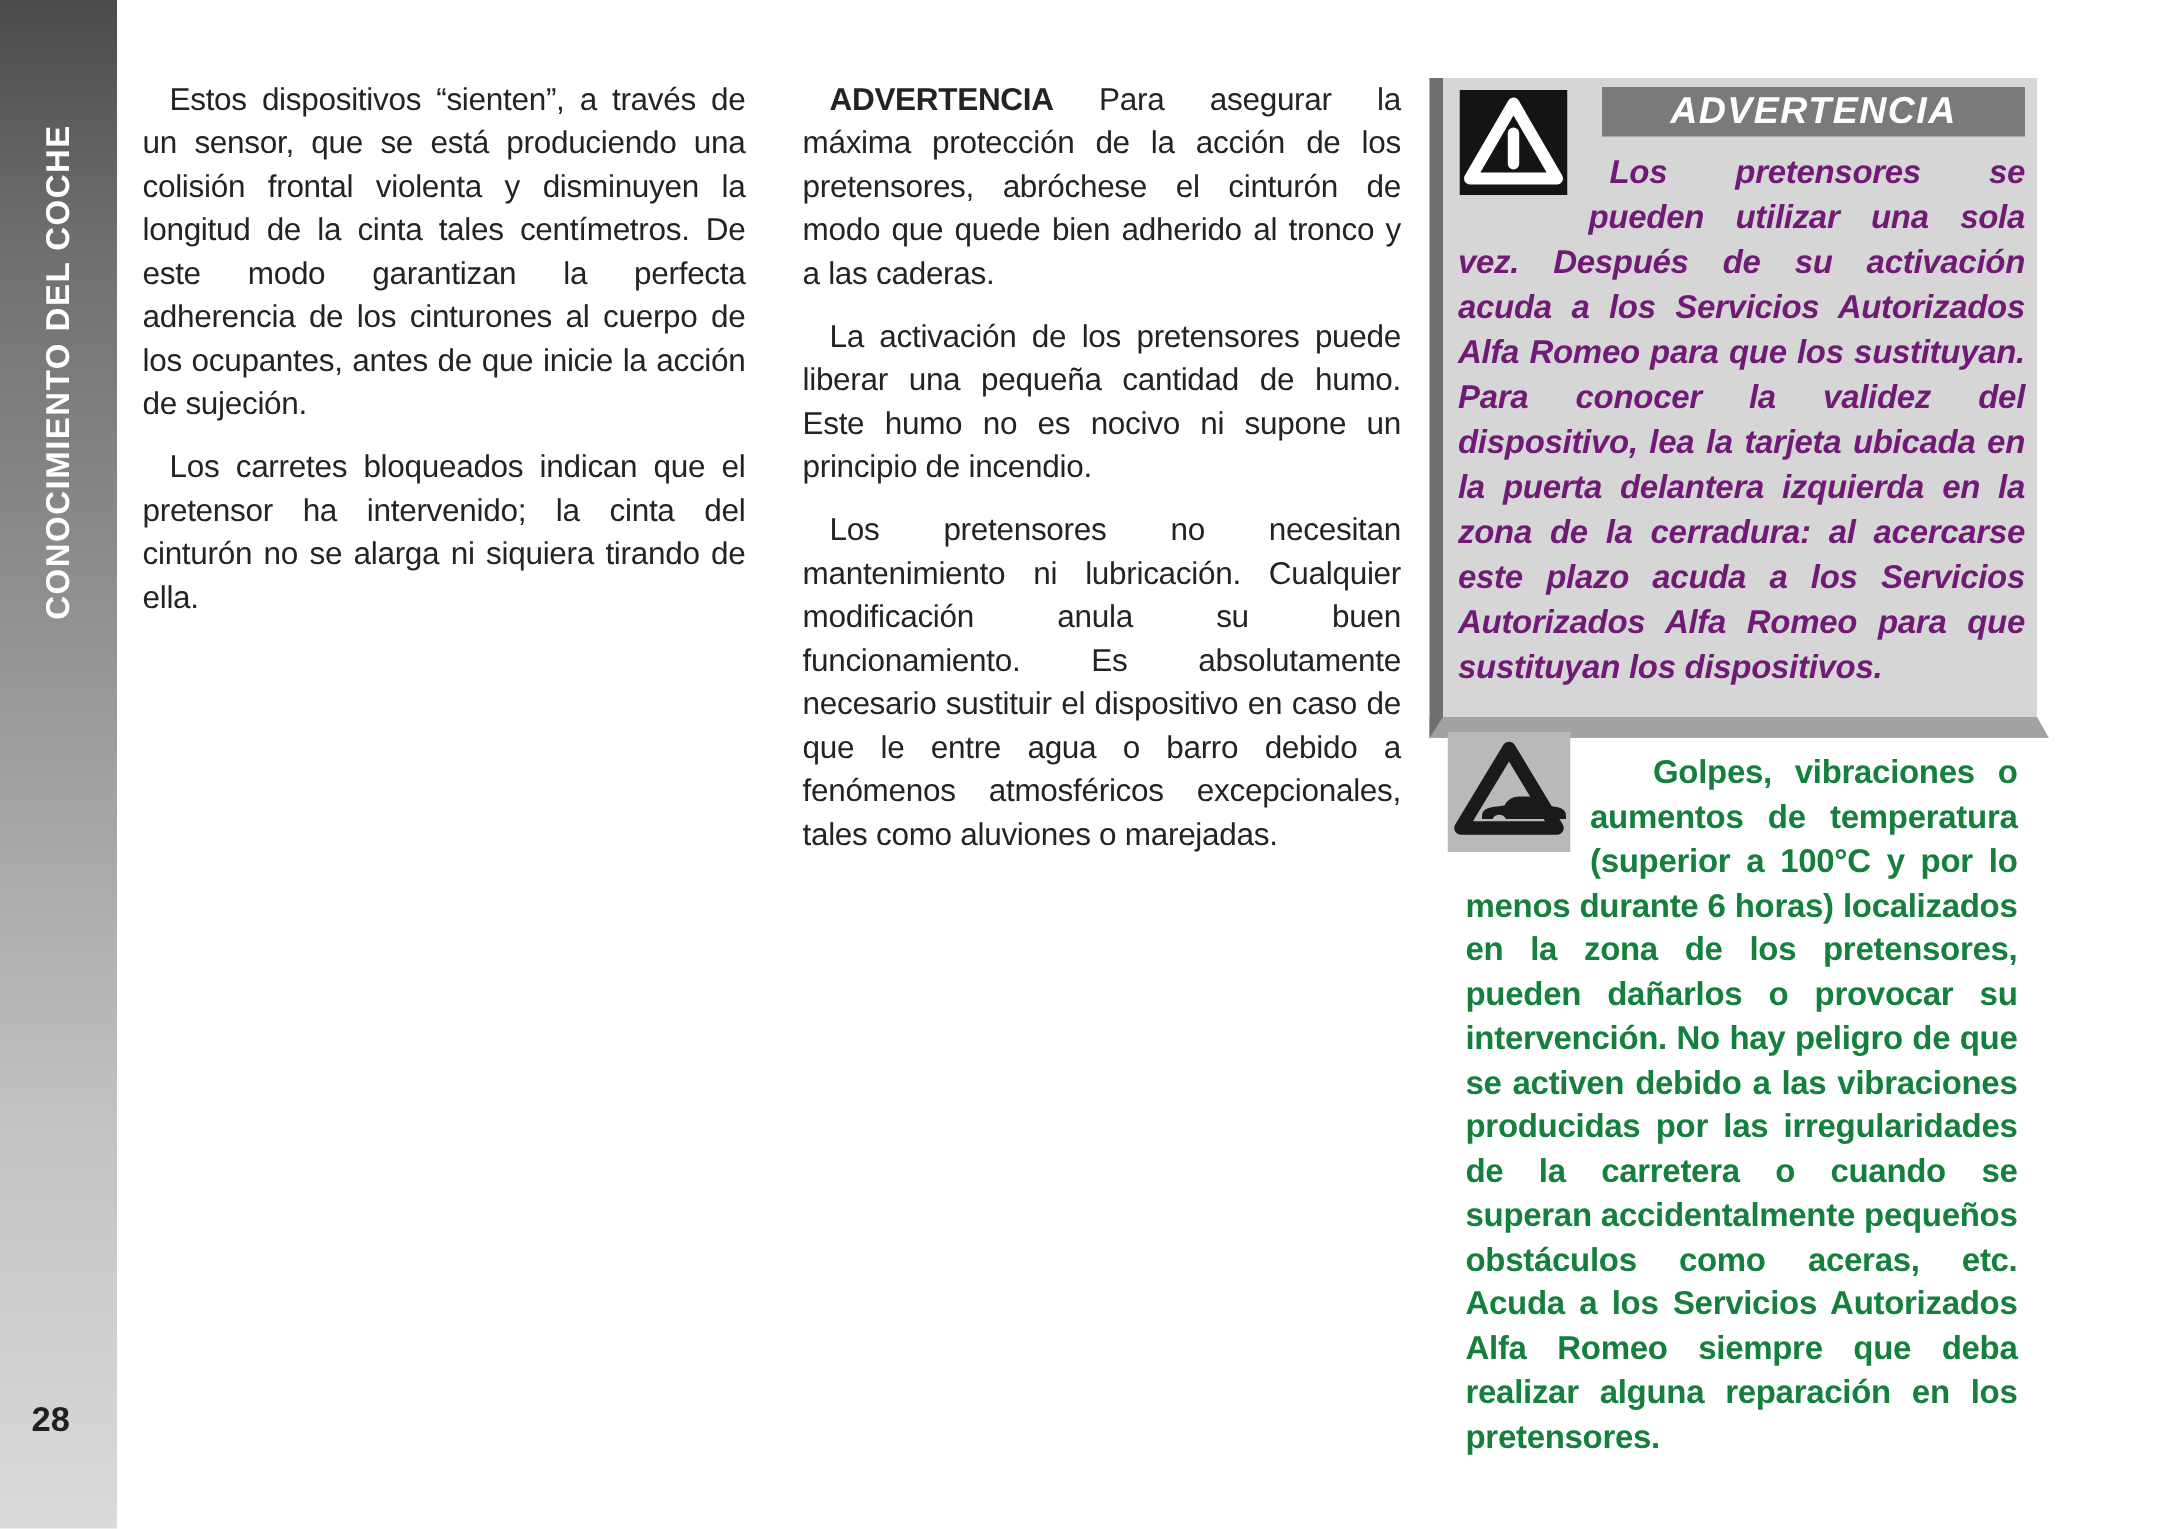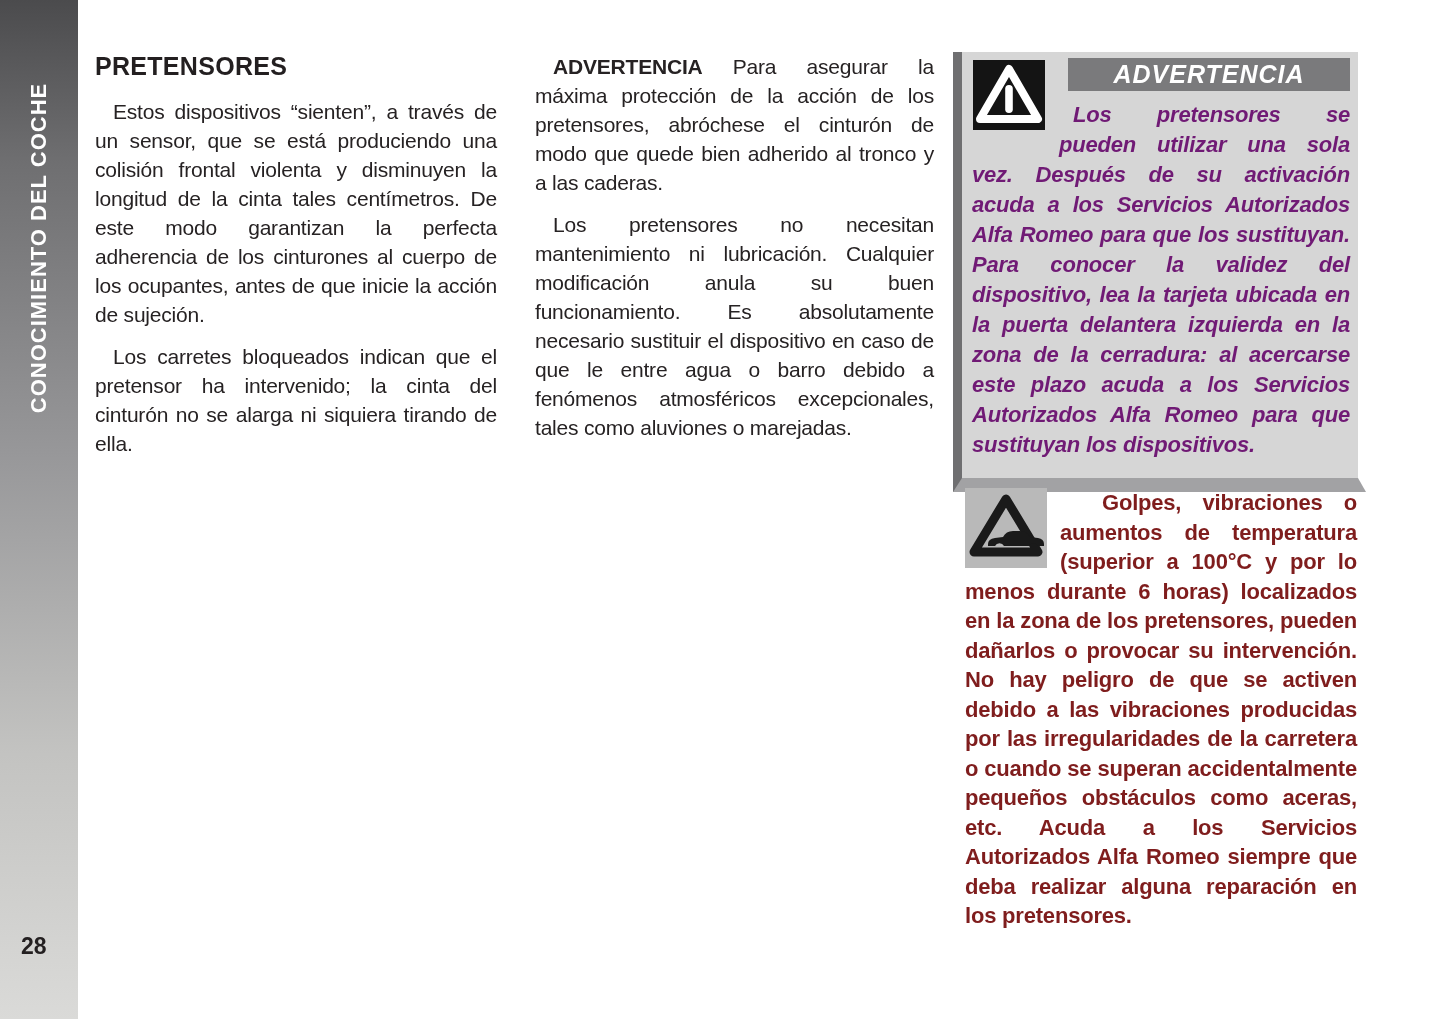--- a/index.html
+++ b/index.html
@@ -88,7 +88,6 @@
 </div>
 
 <div class="col col1">
-  <h1 class="section-title">PRETENSORES</h1>
   <p>Estos dispositivos “sienten”, a través de un sensor, que se está produciendo una colisión frontal violenta y disminuyen la longitud de la cinta tales centímetros. De este modo garantizan la perfecta adherencia de los cinturones al cuerpo de los ocupantes, antes de que inicie la acción de sujeción.</p>
   <p>Los carretes bloqueados indican que el pretensor ha intervenido; la cinta del cinturón no se alarga ni siquiera tirando de ella.</p>
 </div>

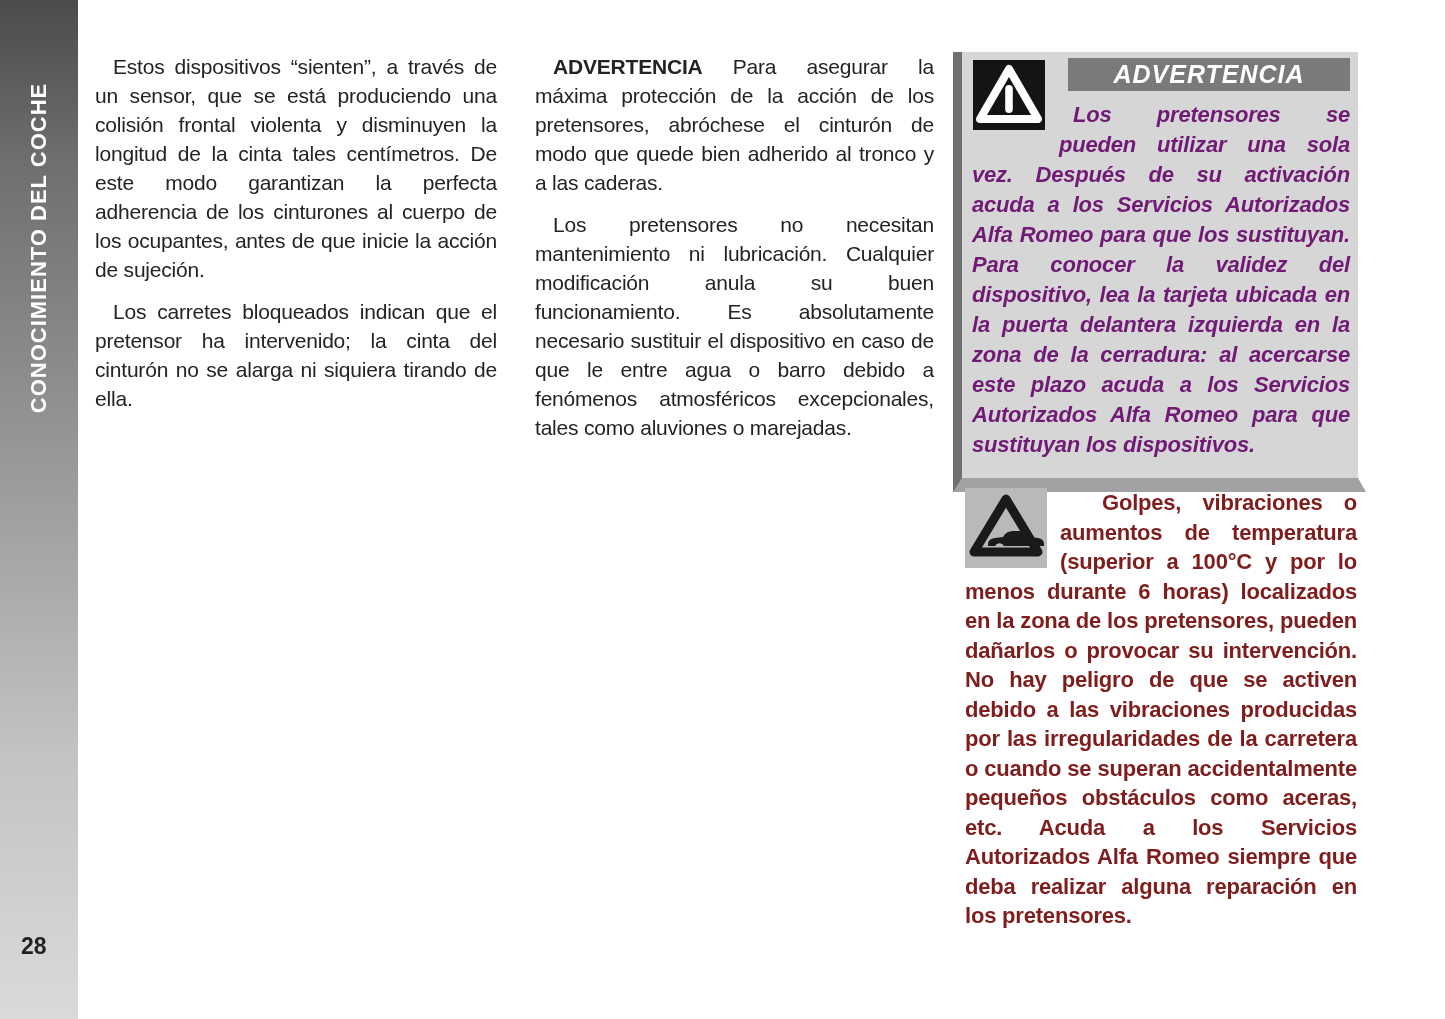--- a/index.html
+++ b/index.html
@@ -94,6 +94,7 @@
 
 <div class="col col2">
   <p><span class="b">ADVERTENCIA</span><span> Para asegurar la máxima protección de la acción de los pretensores, abróchese el cinturón de modo que quede bien adherido al tronco y a las caderas.</span></p>
+  <p>La activación de los pretensores puede liberar una pequeña cantidad de humo. Este humo no es nocivo ni supone un principio de incendio.</p>
   <p>Los pretensores no necesitan mantenimiento ni lubricación. Cualquier modificación anula su buen funcionamiento. Es absolutamente necesario sustituir el dispositivo en caso de que le entre agua o barro debido a fenómenos atmosféricos excepcionales, tales como aluviones o marejadas.</p>
 </div>
 

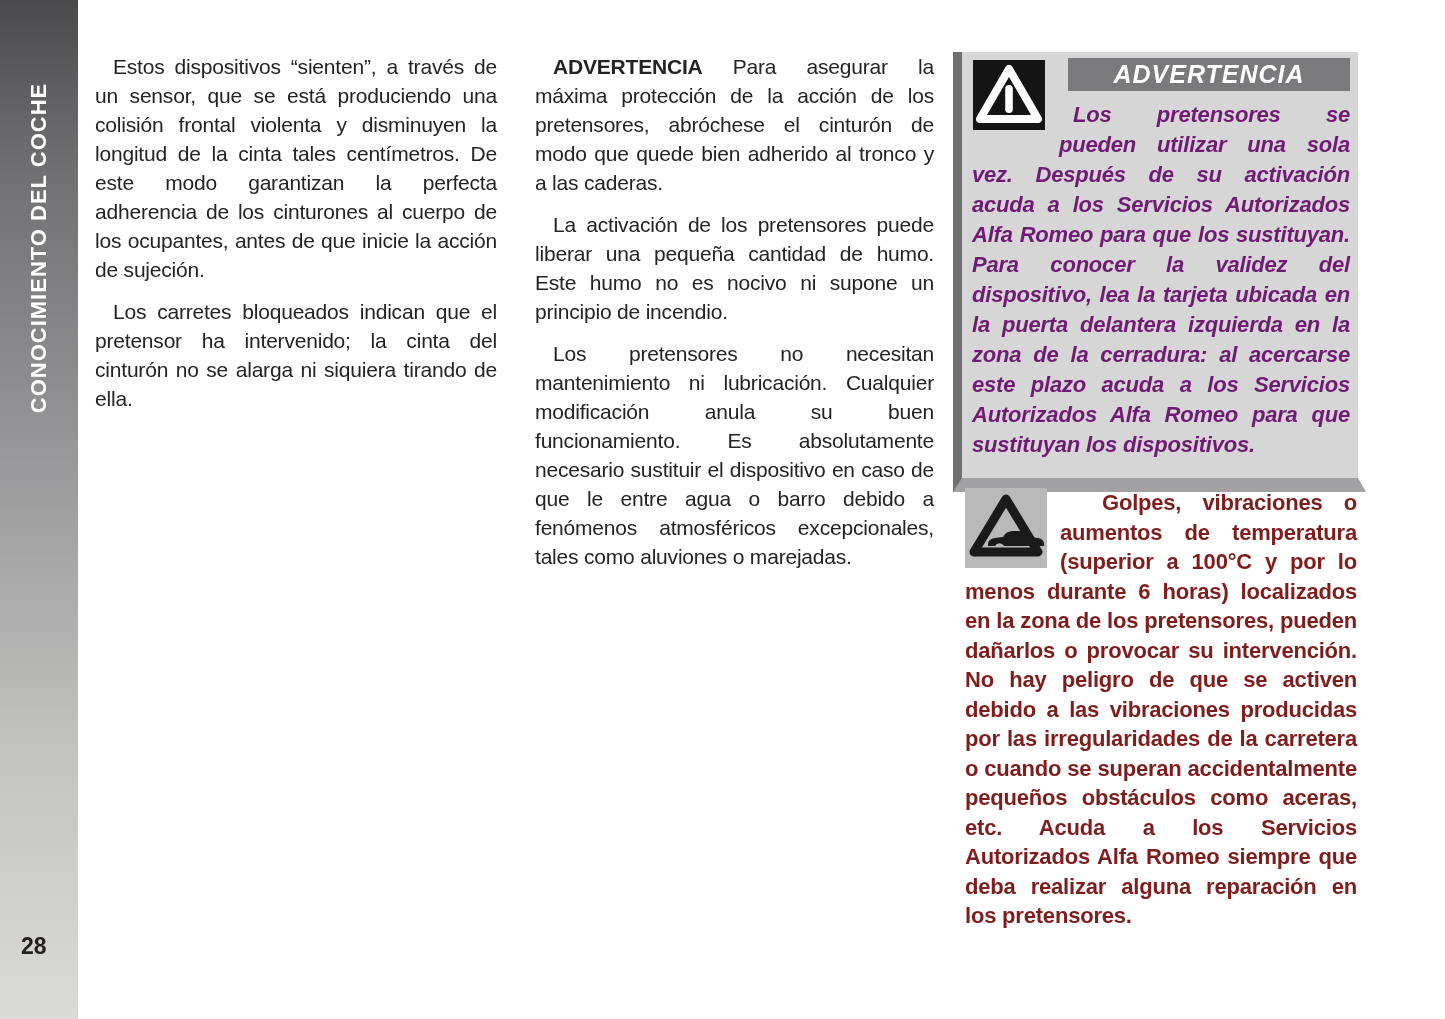--- a/index.html
+++ b/index.html
@@ -73,8 +73,8 @@
     float:left;width:82px;height:80px;margin:0 13px 7px 0;
   }
   .ntext{
-    margin:0;font-size:22px;line-height:29.5px;font-weight:800;
-    letter-spacing:-0.2px;color:#7f1d1d;text-indent:42px;text-align:justify;
+    margin:12px;font-size:22px;line-height:29.5px;font-weight:800;
+    letter-spacing:-0.2px;color:#15803d;text-indent:42px;text-align:justify;
   }
 </style>
 </head>

